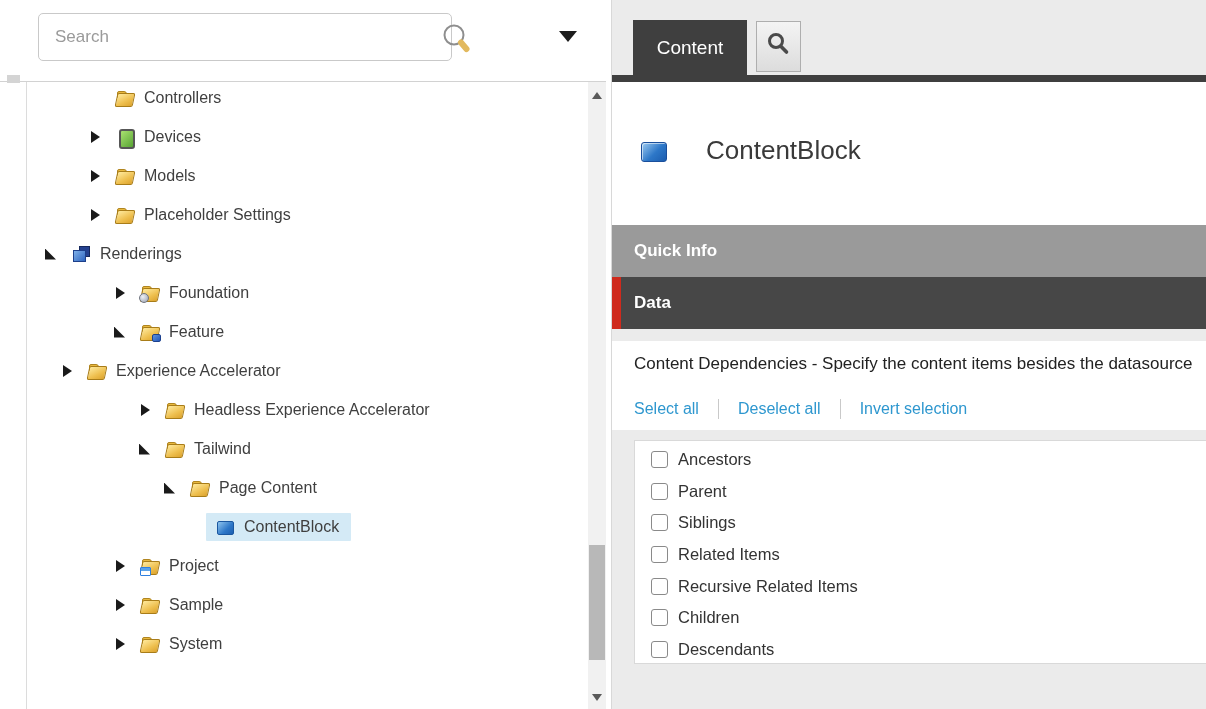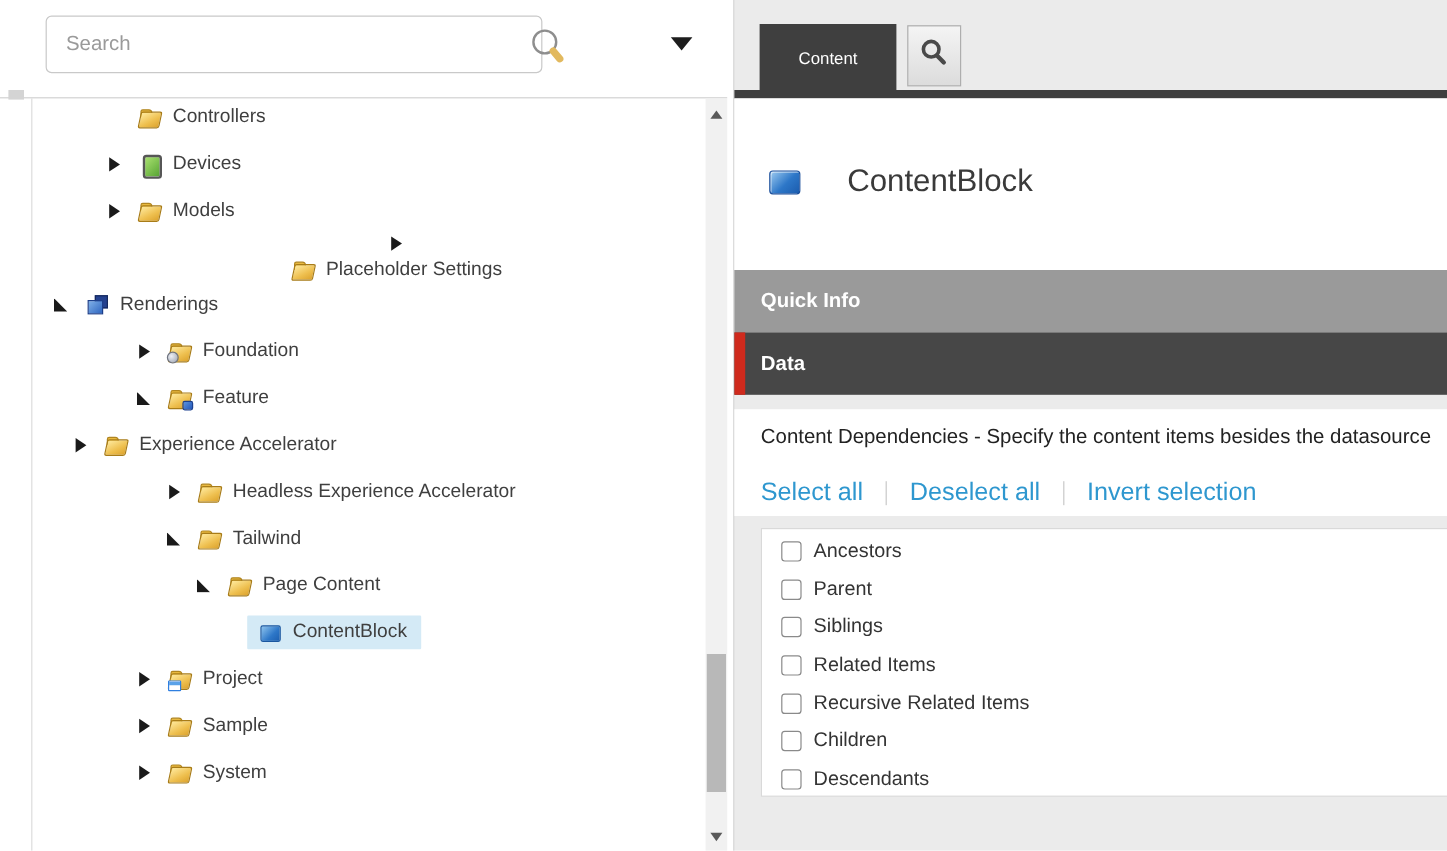--- a/index.html
+++ b/index.html
@@ -75,7 +75,7 @@
     border-left:1px solid #d8d8d8; }
   .tab-underline { position:absolute; left:0; top:75px; width:595px; height:7px; background:#3f3f3f; }
   .tab-content { position:absolute; left:21px; top:20px; width:114px; height:55px; background:#3f3f3f;
-    color:#fff; font-size:14px; display:flex; align-items:center; justify-content:center; cursor:pointer; }
+    color:#fff; font-size:19px; display:flex; align-items:center; justify-content:center; cursor:pointer; }
   .tab-search-btn { position:absolute; left:144px; top:21px; width:45px; height:51px;
     background:linear-gradient(#f4f4f4,#dcdcdc); border:1px solid #aeaeae; display:flex;
     align-items:center; justify-content:center; cursor:pointer; }

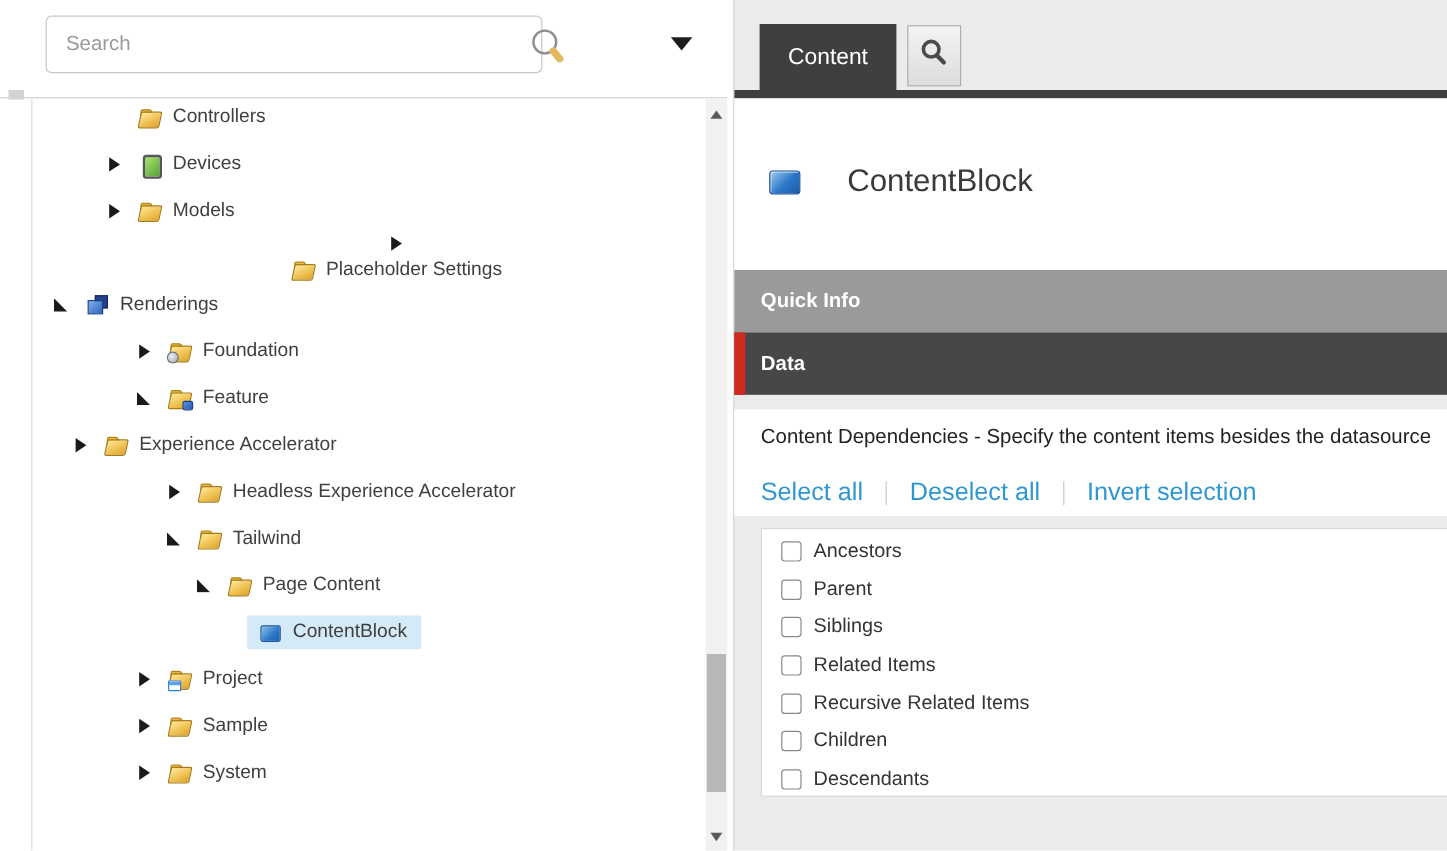--- a/index.html
+++ b/index.html
@@ -147,7 +147,7 @@
           <span class="tree-label">Models</span>
         </span>
       </div>
-      <div class="tree-row" style="padding-left: 88px; flex-direction: column;">
+      <div class="tree-row" style="padding-left: 88px;">
         <span class="tree-arrow collapsed"></span>
         <span class="tree-wrap">
           <span class="ticon ticon-folder ticon-folder"></span>

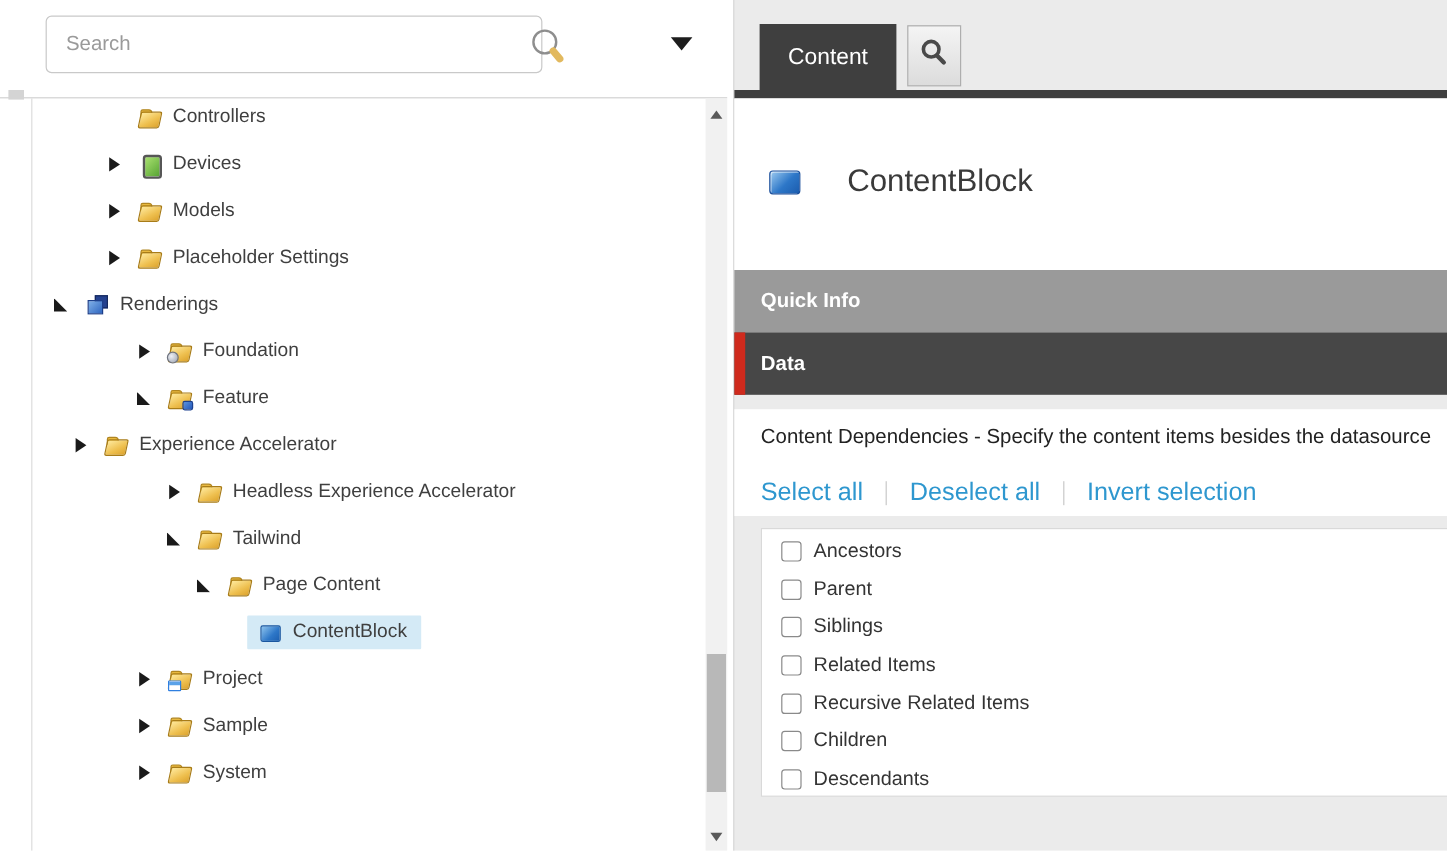--- a/index.html
+++ b/index.html
@@ -96,7 +96,7 @@
   .field-block { position:absolute; left:0; top:341px; width:595px; height:89px; background:#fff; overflow:hidden; }
   .field-desc { position:absolute; left:22px; top:13px; font-size:17px; color:#222; white-space:nowrap; }
   .field-actions { position:absolute; left:22px; top:58px; display:flex; align-items:center;
-    font-size:21px; white-space:nowrap; }
+    font-size:16px; white-space:nowrap; }
   .action-link { color:#2e97cf; cursor:pointer; text-decoration:none; }
   .action-sep { width:1px; height:20px; background:#c9c9c9; margin:0 19px; }
 

